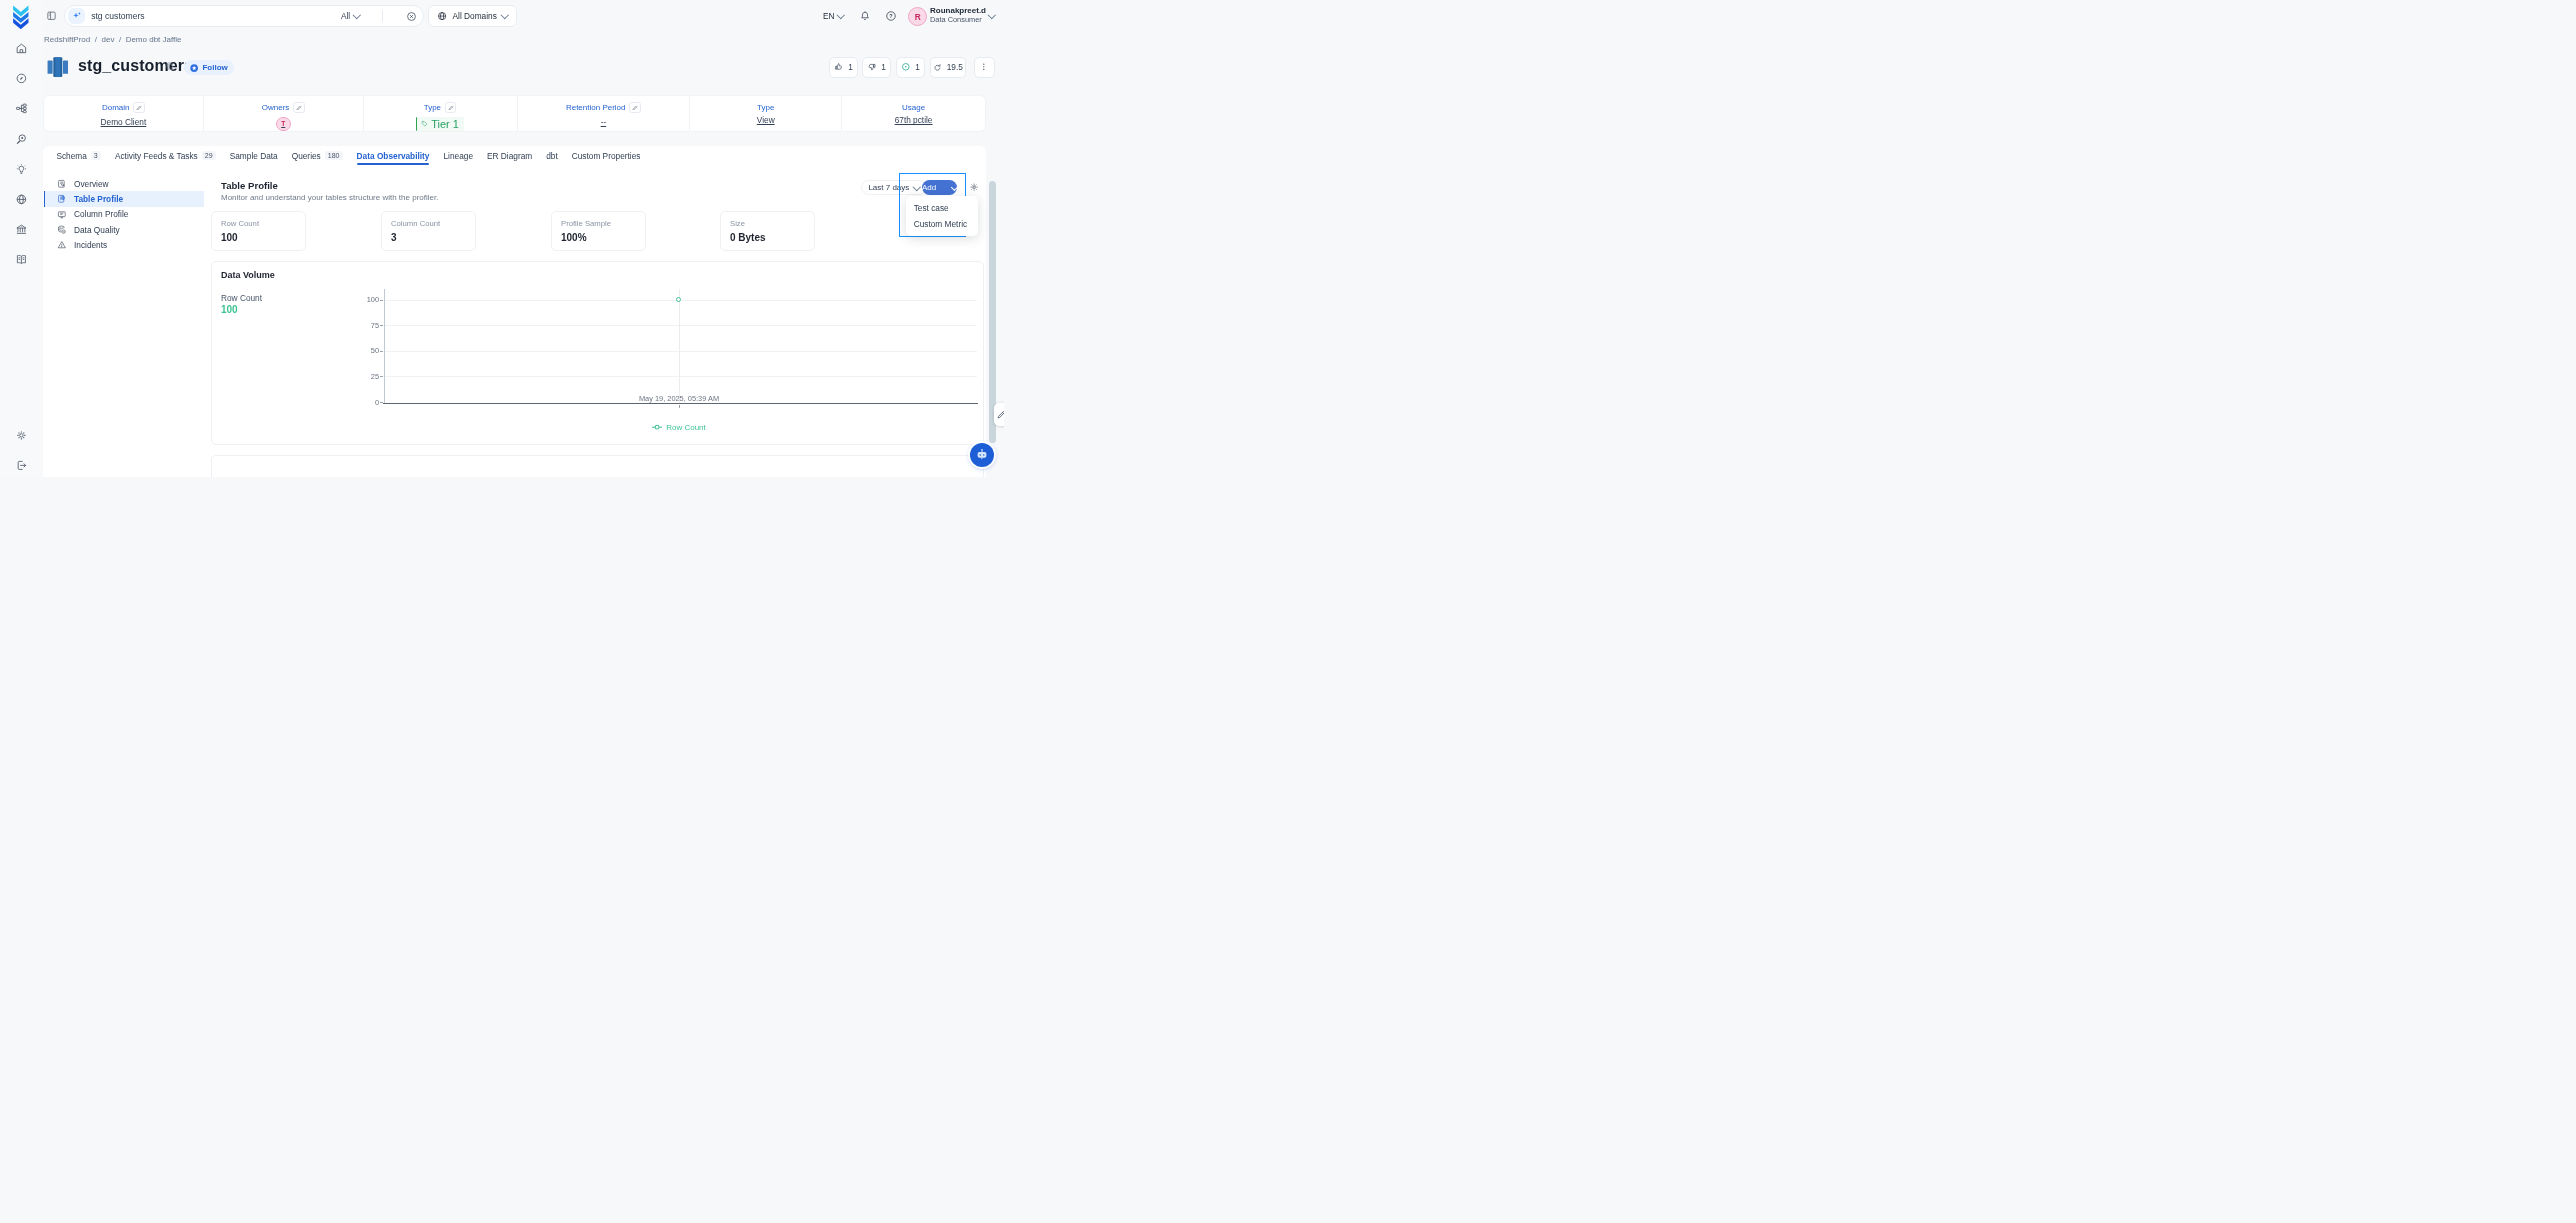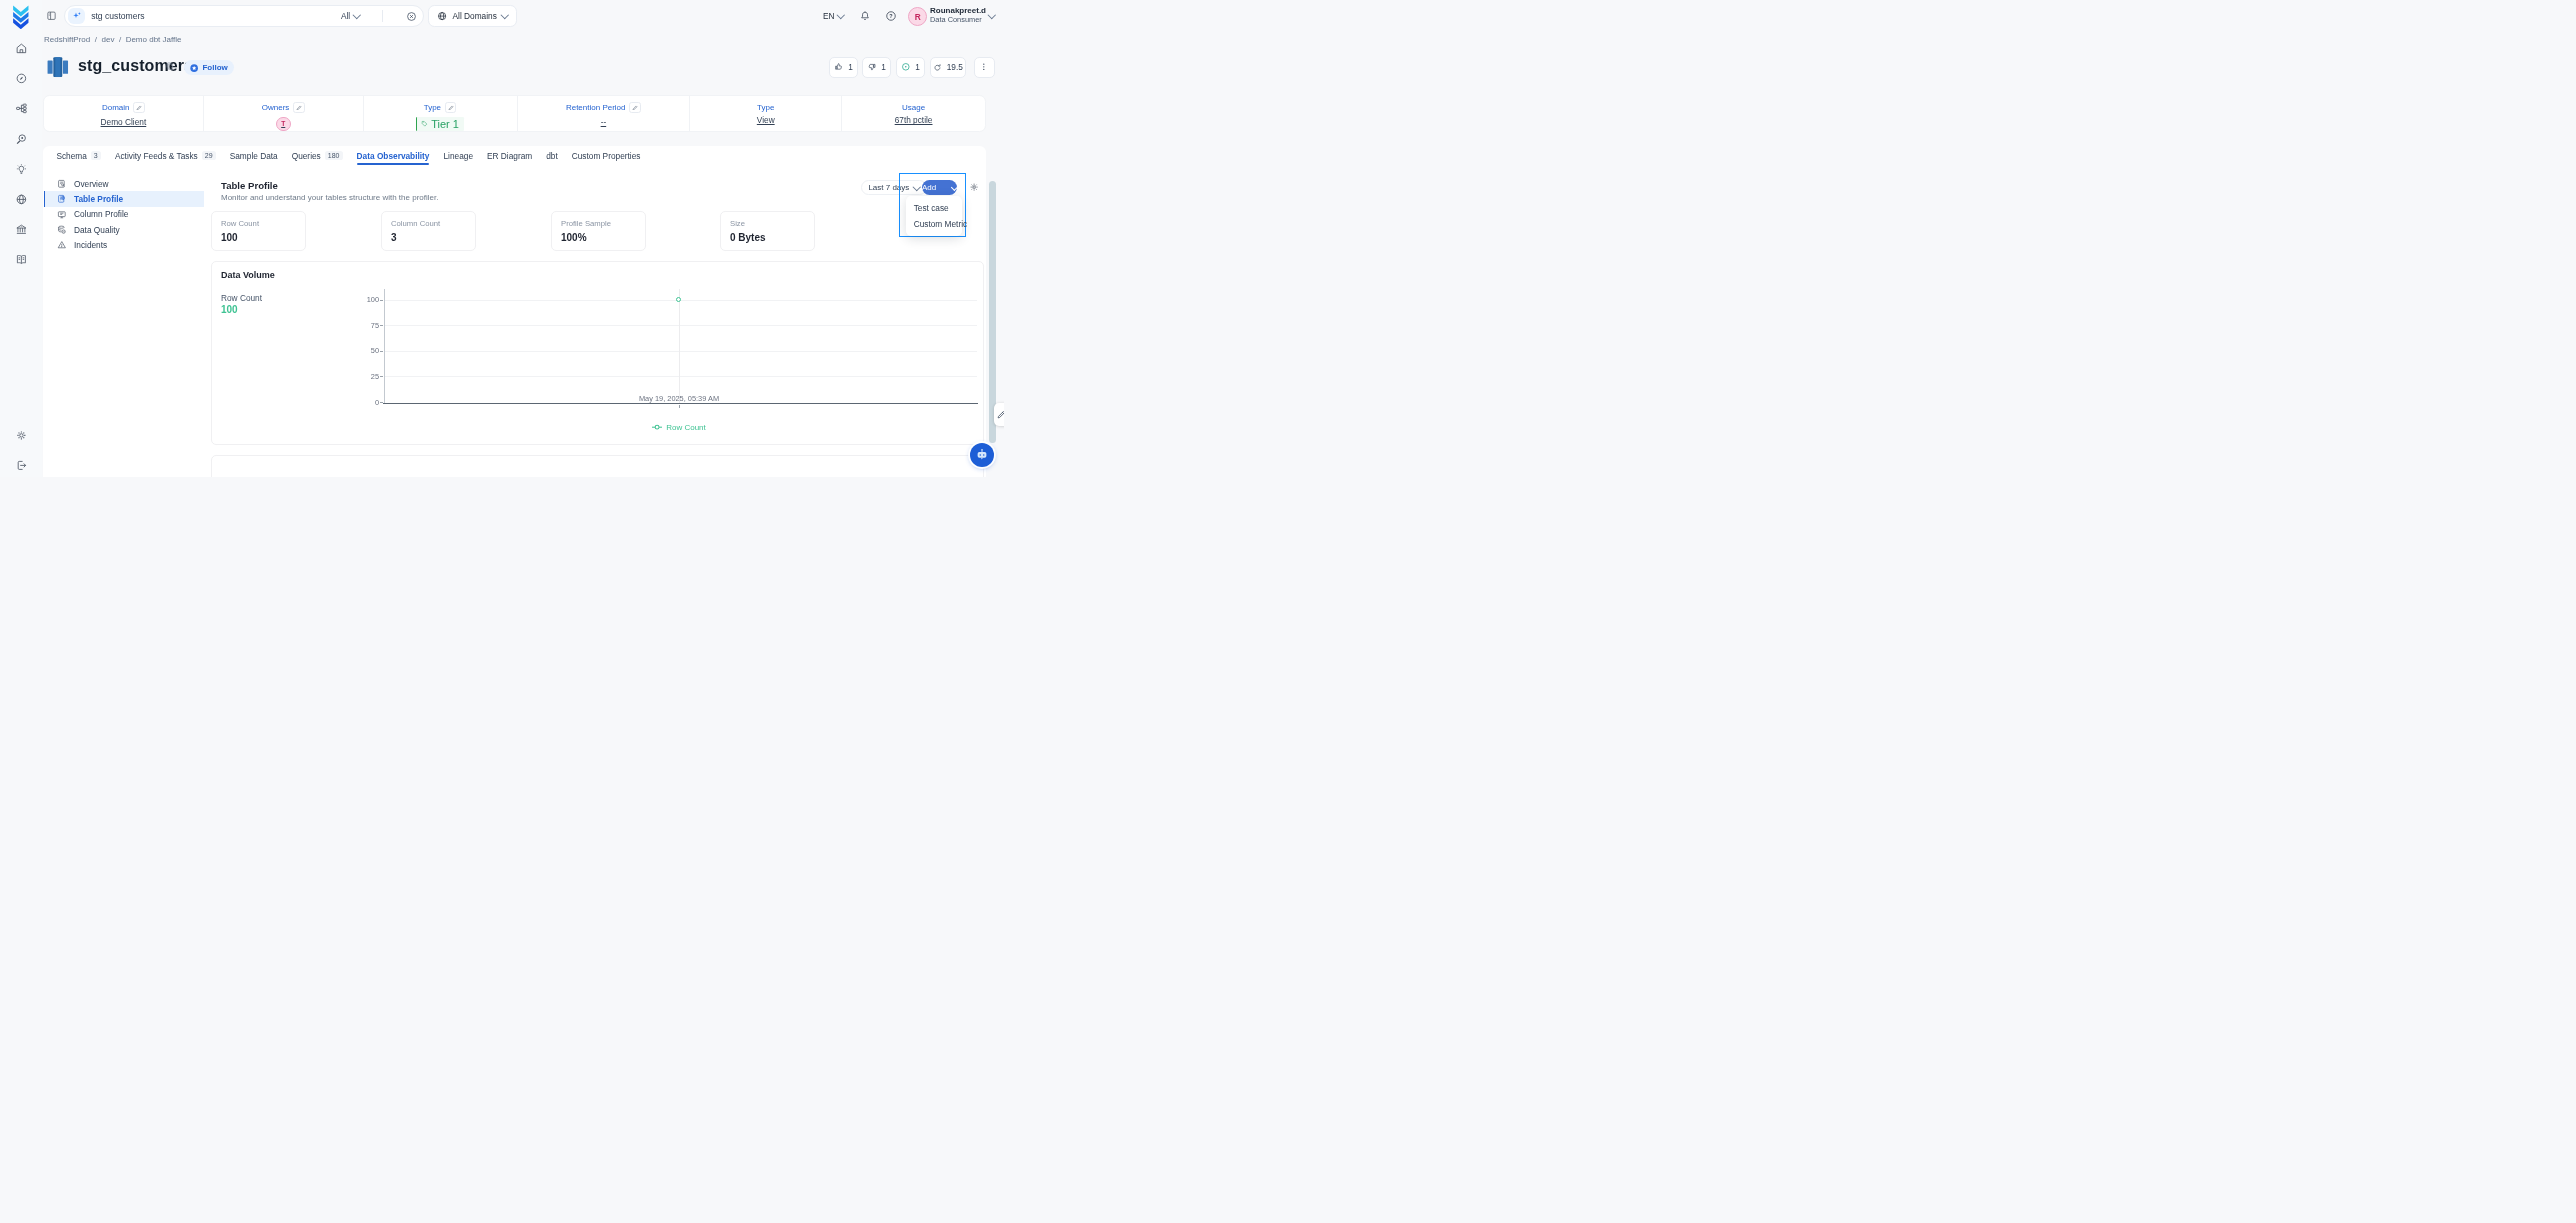--- a/index.html
+++ b/index.html
@@ -59,7 +59,7 @@
   .addbtn .chev{border-color:#fff;width:3.8px;height:3.8px;margin-top:-1.3px;}
   .gear{left:969px;top:182px;width:10.2px;height:10.2px;color:#374151;}
   .hibox{left:899px;top:173px;width:67px;height:64px;border:1.3px solid #1890ff;box-sizing:border-box;background:transparent;z-index:5;}
-  .menu{left:906px;top:196px;width:56px;background:#fff;border-radius:5.1px;box-shadow:0 2.6px 10.2px rgba(30,41,59,.16);padding:3.8px 0;z-index:6;}
+  .menu{left:906px;top:196px;width:72px;background:#fff;border-radius:5.1px;box-shadow:0 2.6px 10.2px rgba(30,41,59,.16);padding:3.8px 0;z-index:6;}
   .menu-item{font-size:8.3px;color:#334155;padding:3.2px 7.7px;white-space:nowrap;}
   
   .stat{top:211px;width:95px;height:40px;background:#fff;border:0.6px solid #f0f0f2;border-radius:5.1px;box-sizing:border-box;padding:7px 9px;}

